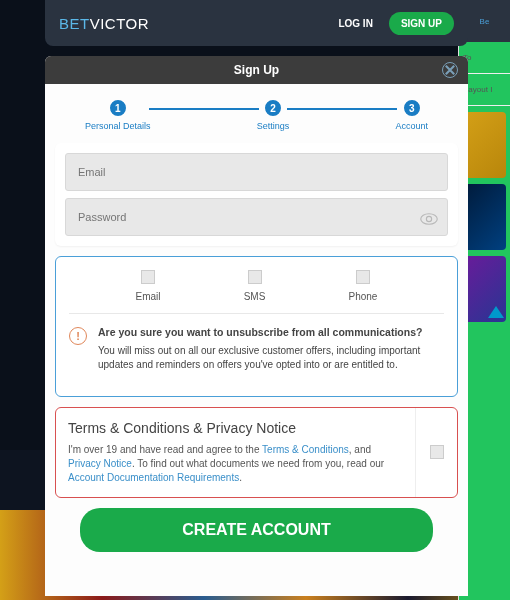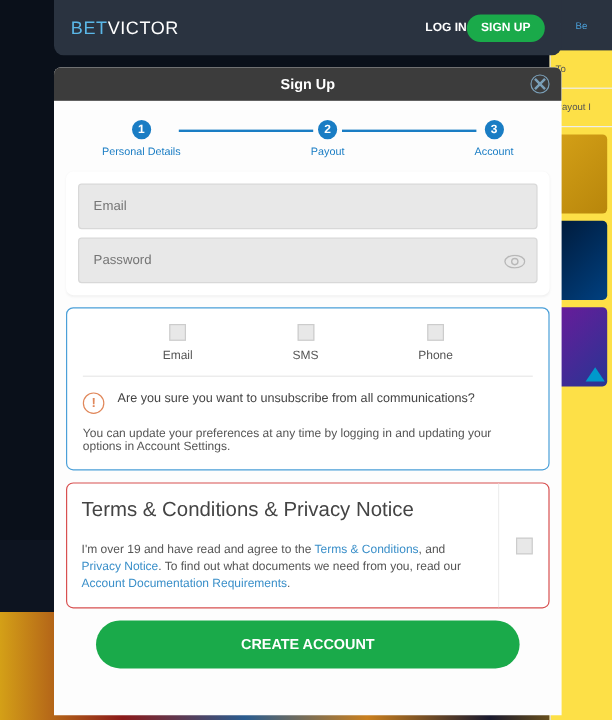--- a/index.html
+++ b/index.html
@@ -14,7 +14,7 @@
 .thumb2 { background: linear-gradient(135deg, #001a3a, #004080); }
 .thumb3 { background: linear-gradient(135deg, #6a1b9a, #283593); position: relative; }
 .thumb3::after { content: ""; position: absolute; bottom: 4px; right: 2px; width: 0; height: 0; border-left: 8px solid transparent; border-right: 8px solid transparent; border-bottom: 12px solid #0099cc; }
-.header { position: absolute; top: 0; left: 45px; right: 42px; height: 46px; background: #2a3340; border-radius: 0 0 8px 8px; display: flex; align-items: center; padding: 0 14px; }
+.header { position: absolute; top: 0; left: 45px; right: 42px; height: 46px; background: #2a3340; border-radius: 0 0 8px 8px; display: flex; align-items: center; padding: 0 14px; gap: 16px; }
 .logo { color: #fff; font-size: 15px; font-weight: 300; letter-spacing: 0.5px; }
 .logo-bet { color: #5bb8e8; }
 .header-spacer { flex: 1; }

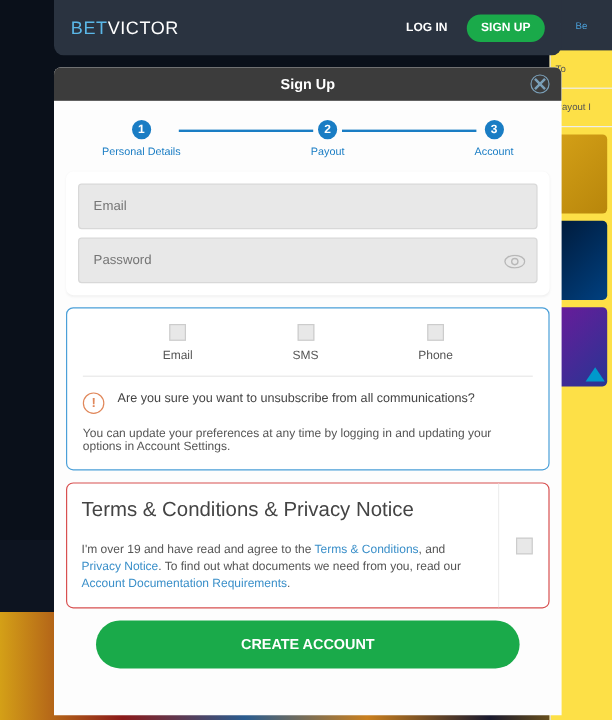--- a/index.html
+++ b/index.html
@@ -6,7 +6,7 @@
 body { background: #0d1420; width: 510px; height: 600px; overflow: hidden; position: relative; }
 .page-bg { position: absolute; inset: 0; background: linear-gradient(to bottom, #0a101a 0%, #0a101a 75%, transparent 75%); }
 .slot-strip { position: absolute; bottom: 0; left: 0; right: 0; height: 90px; background: linear-gradient(90deg, #d4a017 0%, #8b1a1a 20%, #2a5c8f 40%, #c97f1e 60%, #1a1a2e 80%, #b8860b 100%); }
-.right-panel { position: absolute; right: 0; top: 0; width: 52px; height: 100%; background: #fde047; border-left: 1px solid #e0e0e0; }
+.right-panel { position: absolute; right: 0; top: 0; width: 52px; height: 100%; background: #22c55e; border-left: 1px solid #e0e0e0; }
 .right-top { background: #2a3340; height: 42px; display: flex; align-items: center; justify-content: center; color: #4a9fd8; font-size: 8px; }
 .right-item { padding: 11px 4px; font-size: 8px; color: #555; border-bottom: 1px solid #eee; text-align: left; overflow: hidden; white-space: nowrap; }
 .right-thumb { margin: 6px 4px; height: 66px; border-radius: 4px; }

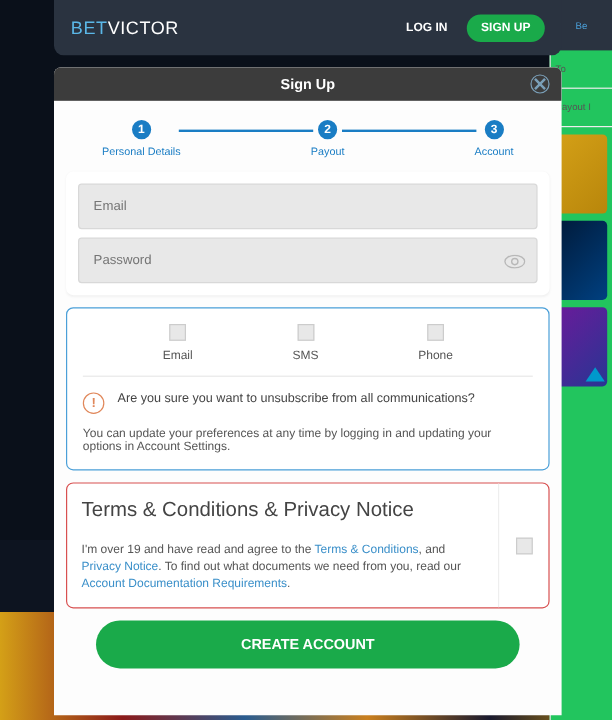--- a/index.html
+++ b/index.html
@@ -98,7 +98,7 @@
     <div class="step-line"></div>
     <div class="step">
       <div class="step-circle">2</div>
-      <div class="step-label">Payout</div>
+      <div class="step-label">Settings</div>
     </div>
     <div class="step-line"></div>
     <div class="step">

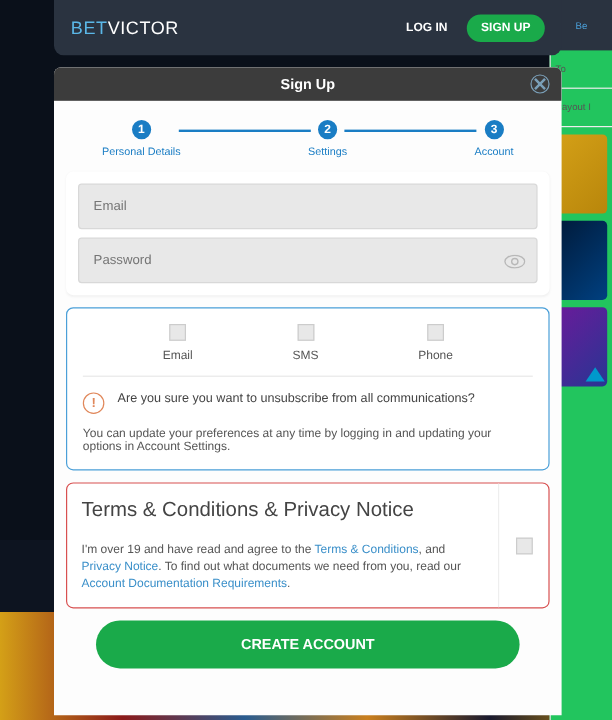--- a/index.html
+++ b/index.html
@@ -45,7 +45,7 @@
 .warn-row { display: flex; gap: 11px; align-items: flex-start; margin-bottom: 11px; }
 .warn-icon { min-width: 18px; height: 18px; border: 1.5px solid #e0875a; border-radius: 50%; display: flex; align-items: center; justify-content: center; color: #e0875a; font-size: 11px; font-weight: bold; margin-top: 2px; }
 .warn-text { font-size: 10px; color: #444; line-height: 1.4; }
-.warn-text .bold { font-weight: 400; margin-bottom: 4px; display: block; font-size: 10.5px; }
+.warn-text .bold { font-weight: 700; margin-bottom: 4px; display: block; font-size: 10.5px; }
 .prefs-foot { font-size: 10px; color: #555; }
 .tc-card { background: #fff; margin: 0 10px 6px; border: 1px solid #d85050; border-radius: 6px; display: flex; }
 .tc-left { flex: 1; padding: 12px; }

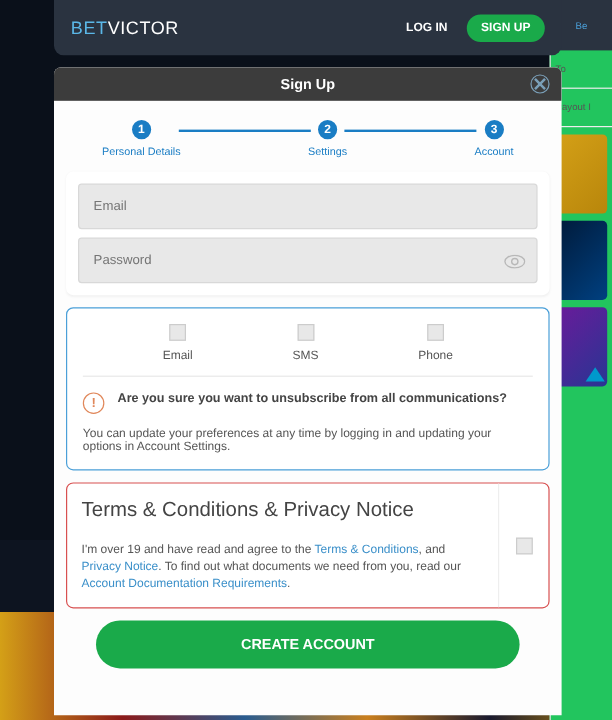--- a/index.html
+++ b/index.html
@@ -140,6 +140,7 @@
       <div class="warn-icon">!</div>
       <div class="warn-text">
         <span class="bold">Are you sure you want to unsubscribe from all communications?</span>
+        <span>You will miss out on all our exclusive customer offers, including important updates and reminders on offers you've opted into or are entitled to.</span>
       </div>
     </div>
     <div class="prefs-foot">You can update your preferences at any time by logging in and updating your options in Account Settings.</div>

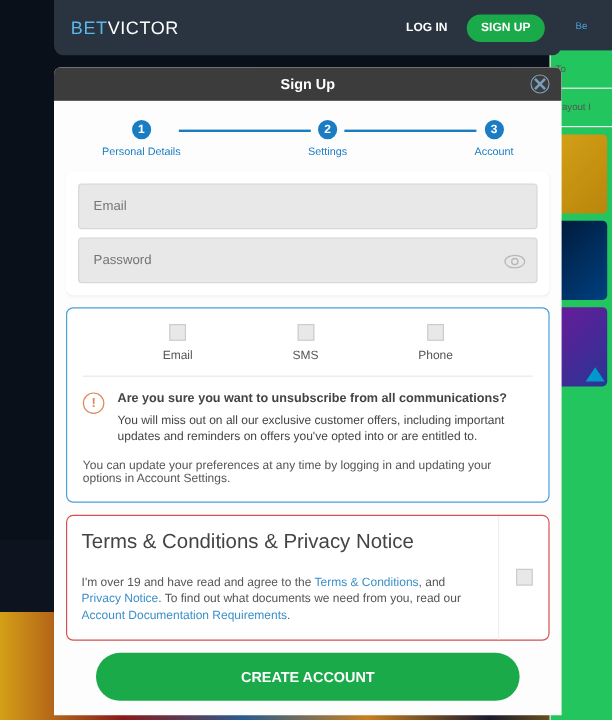--- a/index.html
+++ b/index.html
@@ -143,7 +143,6 @@
         <span>You will miss out on all our exclusive customer offers, including important updates and reminders on offers you've opted into or are entitled to.</span>
       </div>
     </div>
-    <div class="prefs-foot">You can update your preferences at any time by logging in and updating your options in Account Settings.</div>
   </div>
 
   <div class="tc-card">

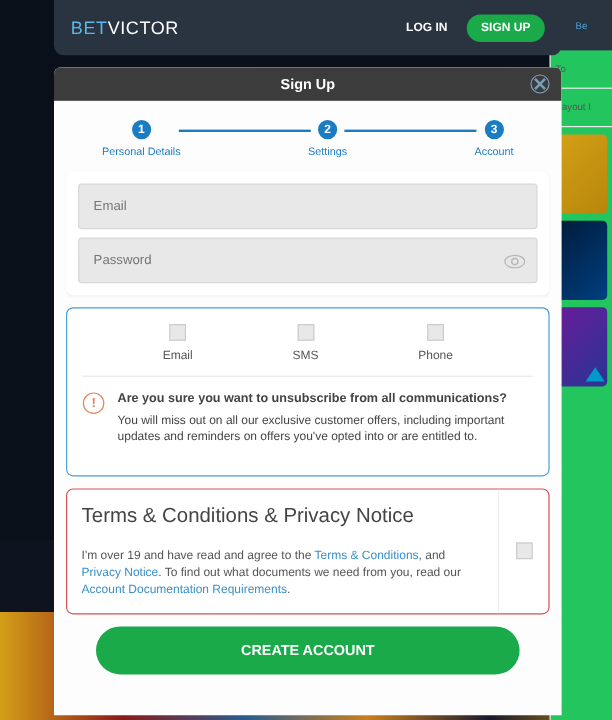--- a/index.html
+++ b/index.html
@@ -49,7 +49,7 @@
 .prefs-foot { font-size: 10px; color: #555; }
 .tc-card { background: #fff; margin: 0 10px 6px; border: 1px solid #d85050; border-radius: 6px; display: flex; }
 .tc-left { flex: 1; padding: 12px; }
-.tc-title { font-size: 17px; color: #444; margin-bottom: 17px; }
+.tc-title { font-size: 14px; color: #444; margin-bottom: 7px; }
 .tc-text { font-size: 10px; color: #555; line-height: 1.4; }
 .tc-text a { color: #3a8fc9; text-decoration: none; }
 .tc-right { width: 42px; border-left: 1px solid #eee; display: flex; align-items: center; justify-content: center; }

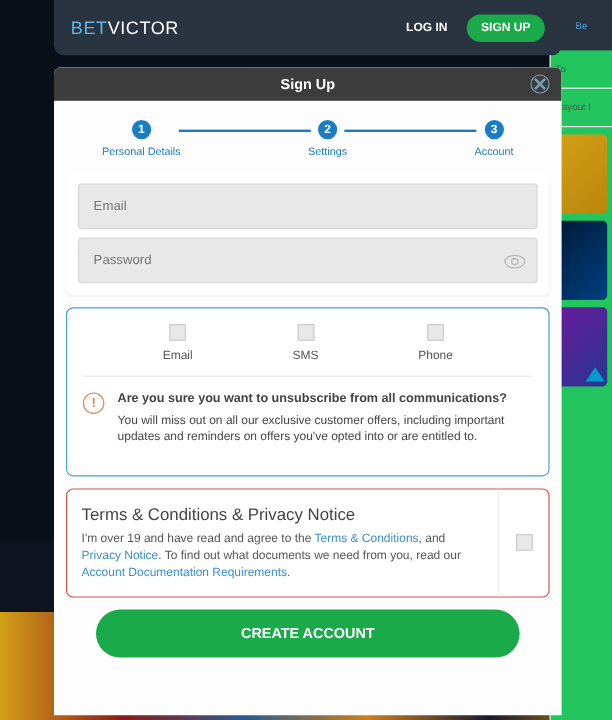--- a/index.html
+++ b/index.html
@@ -54,7 +54,7 @@
 .tc-text a { color: #3a8fc9; text-decoration: none; }
 .tc-right { width: 42px; border-left: 1px solid #eee; display: flex; align-items: center; justify-content: center; }
 .err-text { font-size: 9px; color: #d04040; padding: 0 13px 8px; }
-.create-btn { background: #1aaa4a; color: #fff; font-size: 12px; font-weight: bold; border: none; border-radius: 20px; padding: 13px; margin: 4px 35px 10px; cursor: pointer; }
+.create-btn { background: #1aaa4a; color: #fff; font-size: 16px; font-weight: bold; border: none; border-radius: 20px; padding: 13px; margin: 4px 35px 10px; cursor: pointer; }
 </style>
 </head>
 <body>

